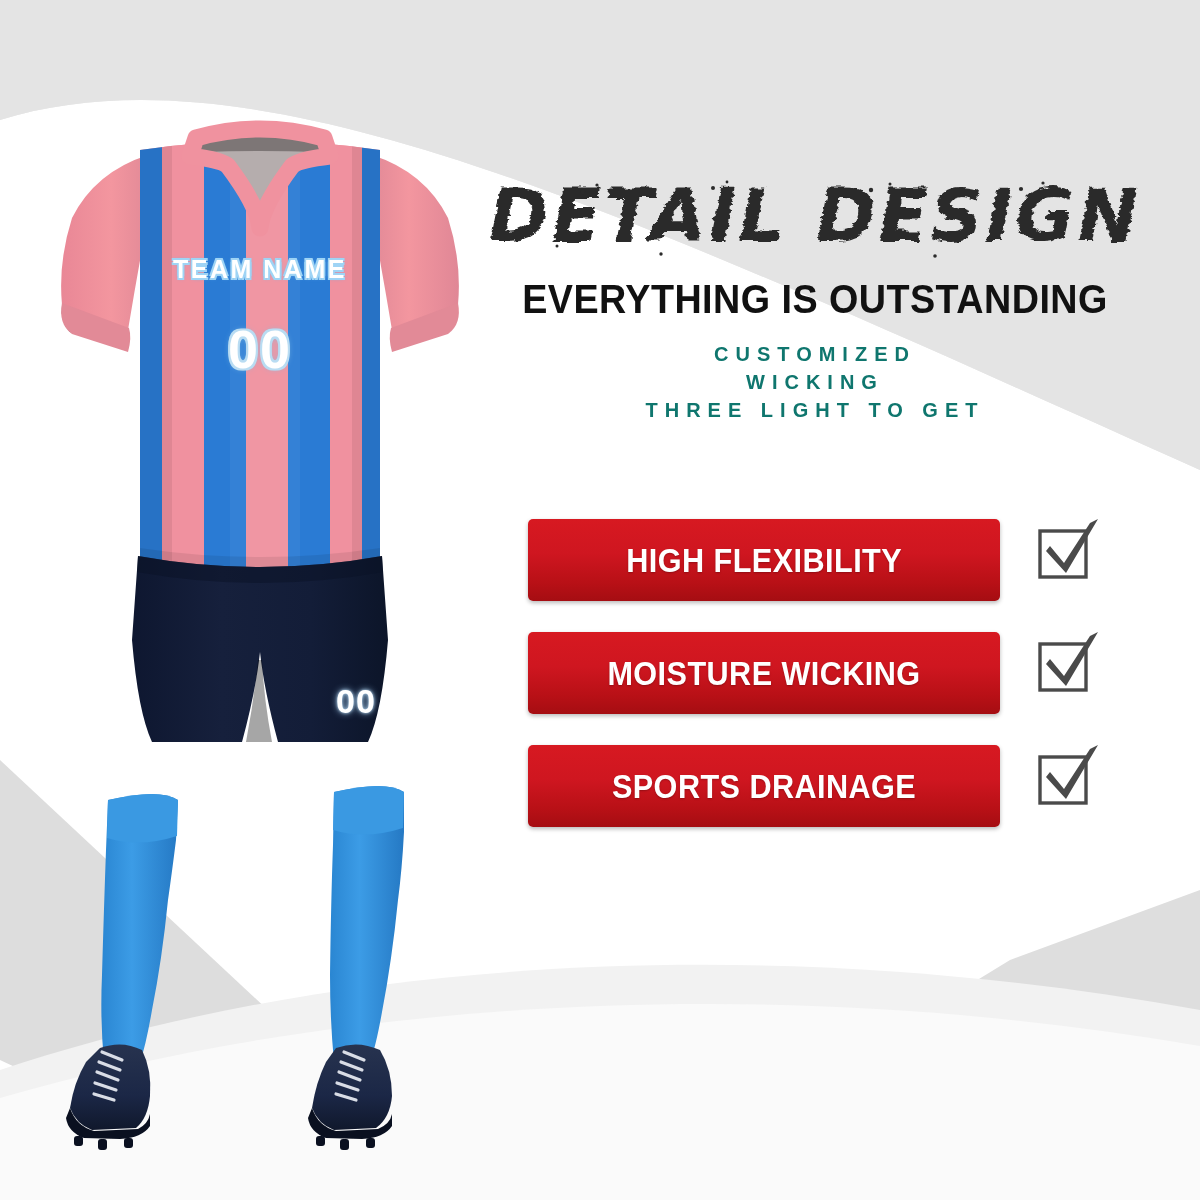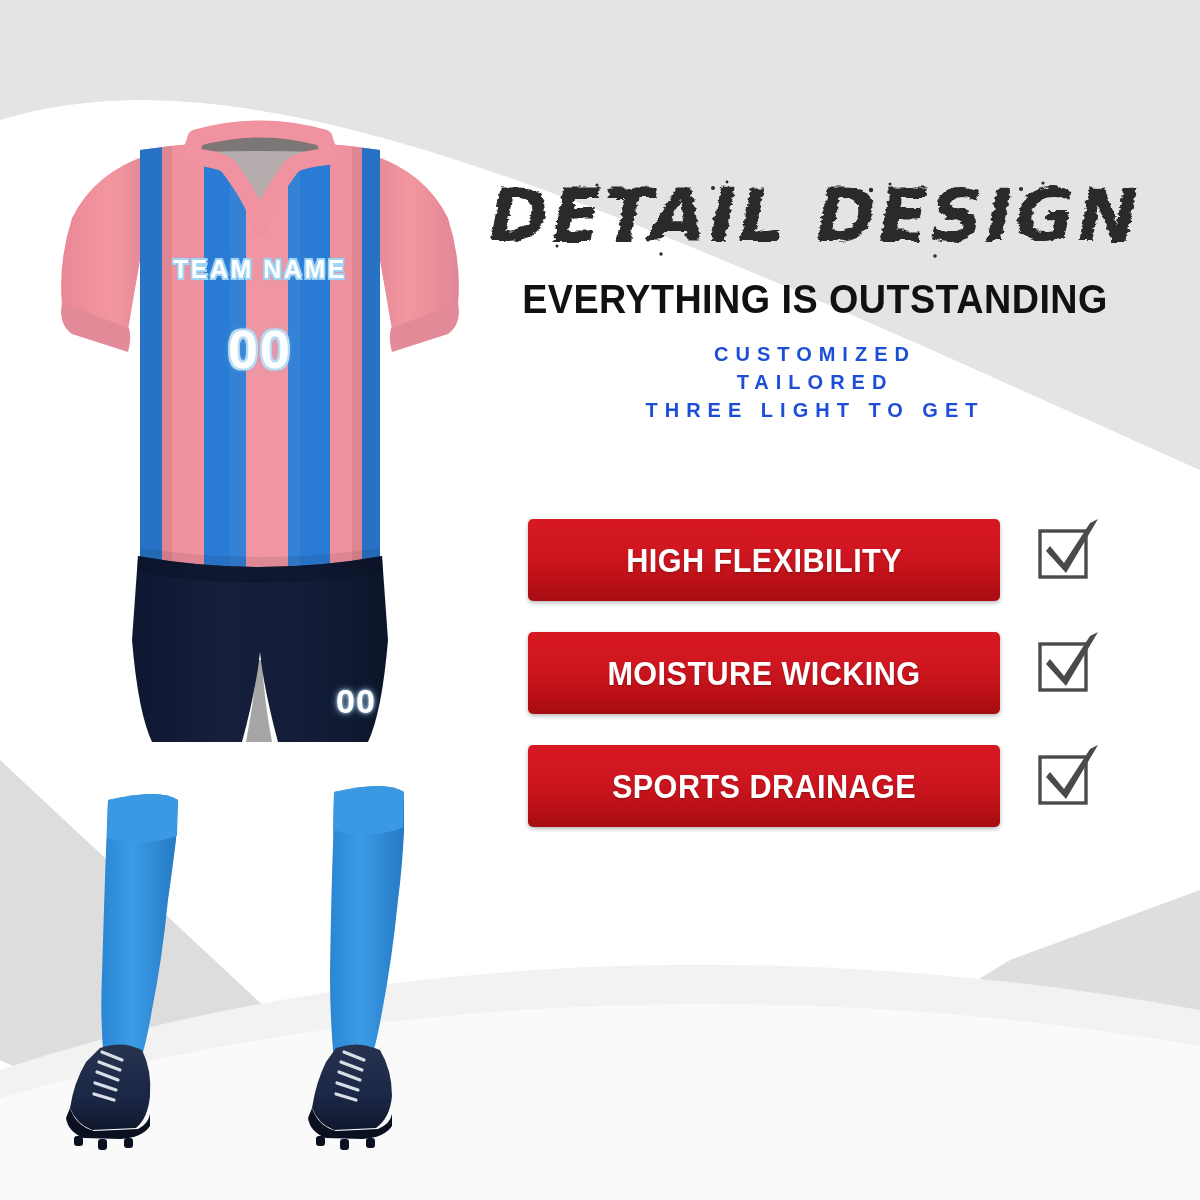--- a/index.html
+++ b/index.html
@@ -89,7 +89,7 @@
   #taglines {
     position:absolute; left:0; top:340px; width:770px;
     text-align:center;
-    color:#1d4ed8;
+    color:#0f766e;
     font-size:20px;
     font-weight:bold;
     letter-spacing:7px;

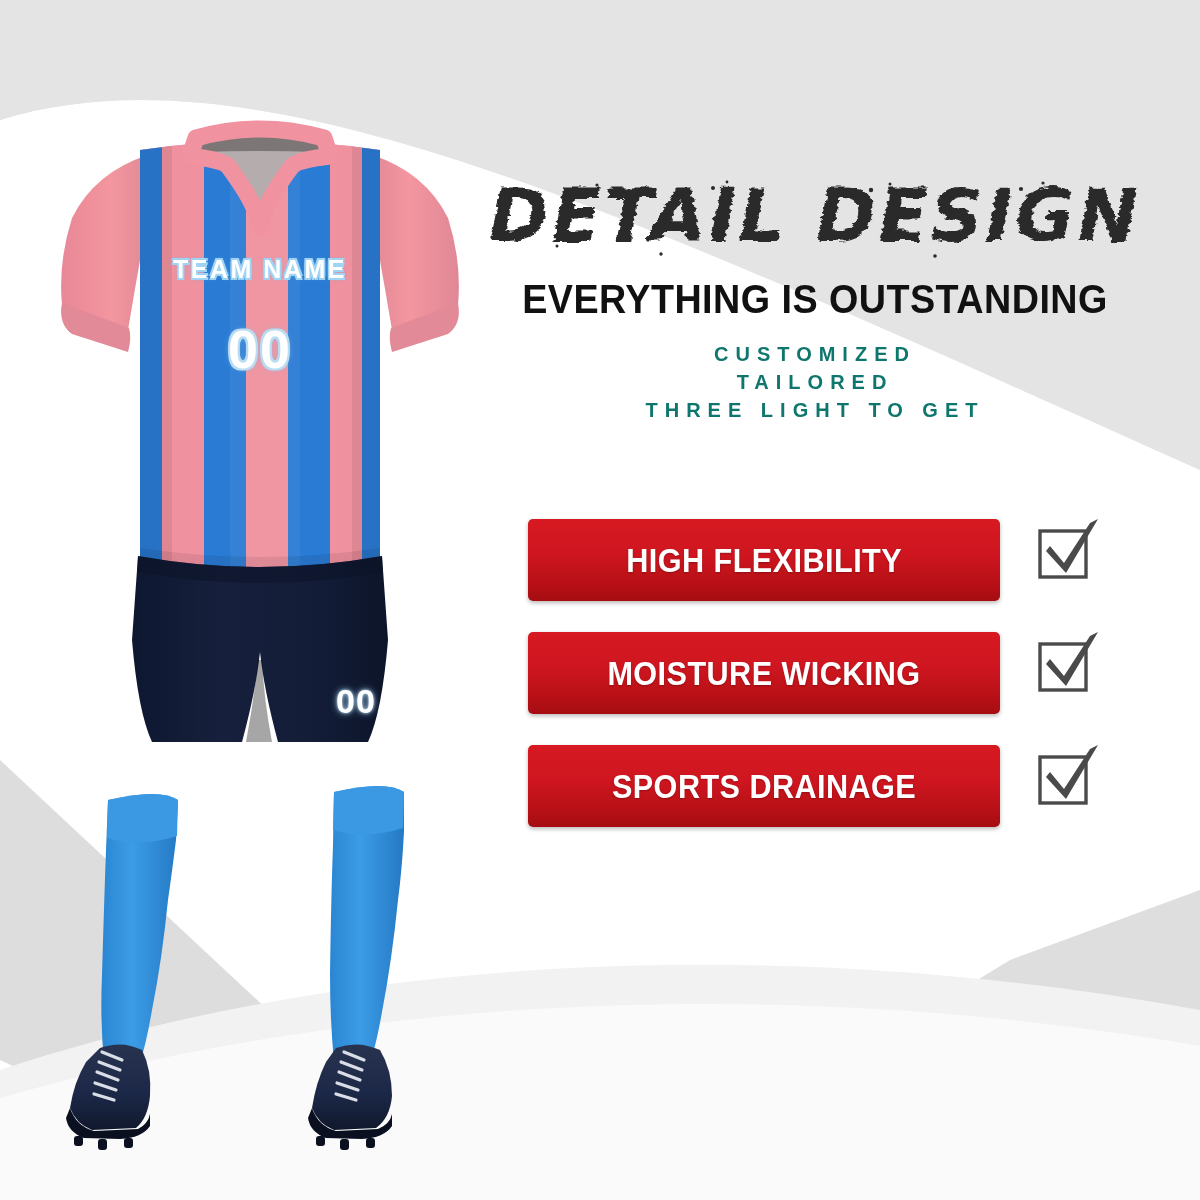--- a/index.html
+++ b/index.html
@@ -310,7 +310,7 @@
 
   <div id="taglines">
     <div>CUSTOMIZED</div>
-    <div>TAILORED</div>
+    <div>WICKING</div>
     <div>THREE LIGHT TO GET</div>
   </div>
 

